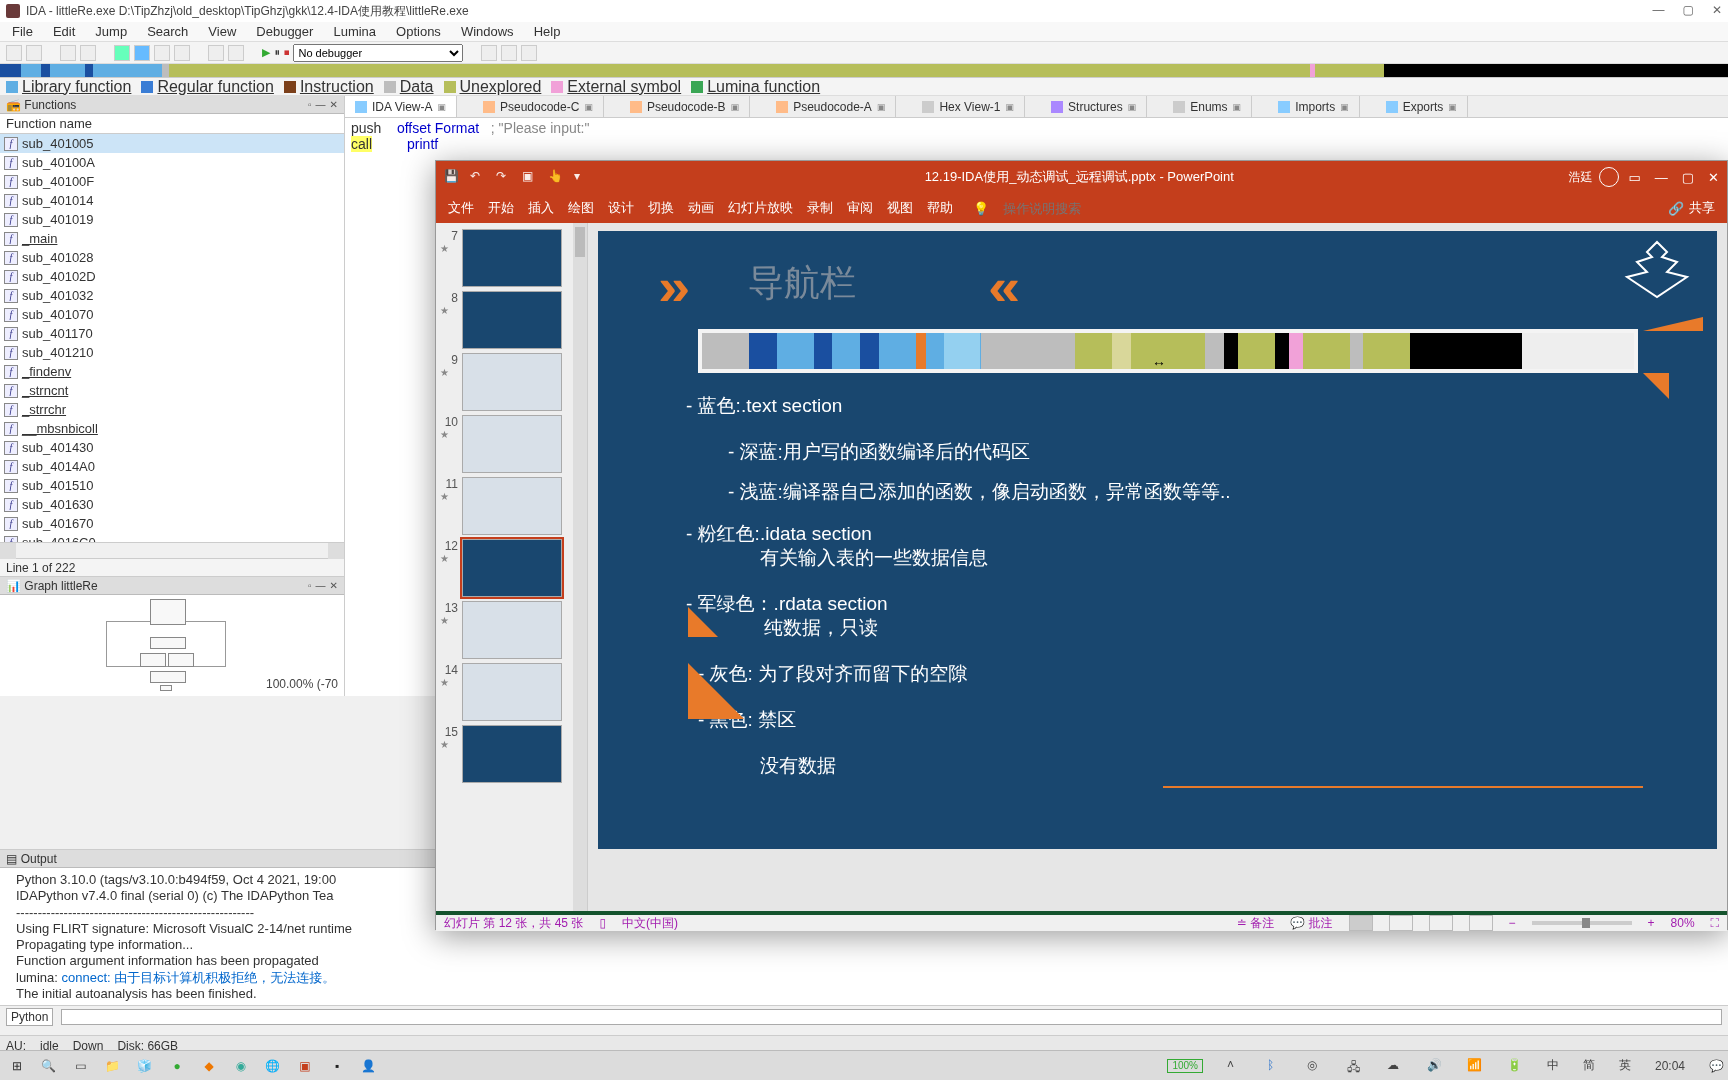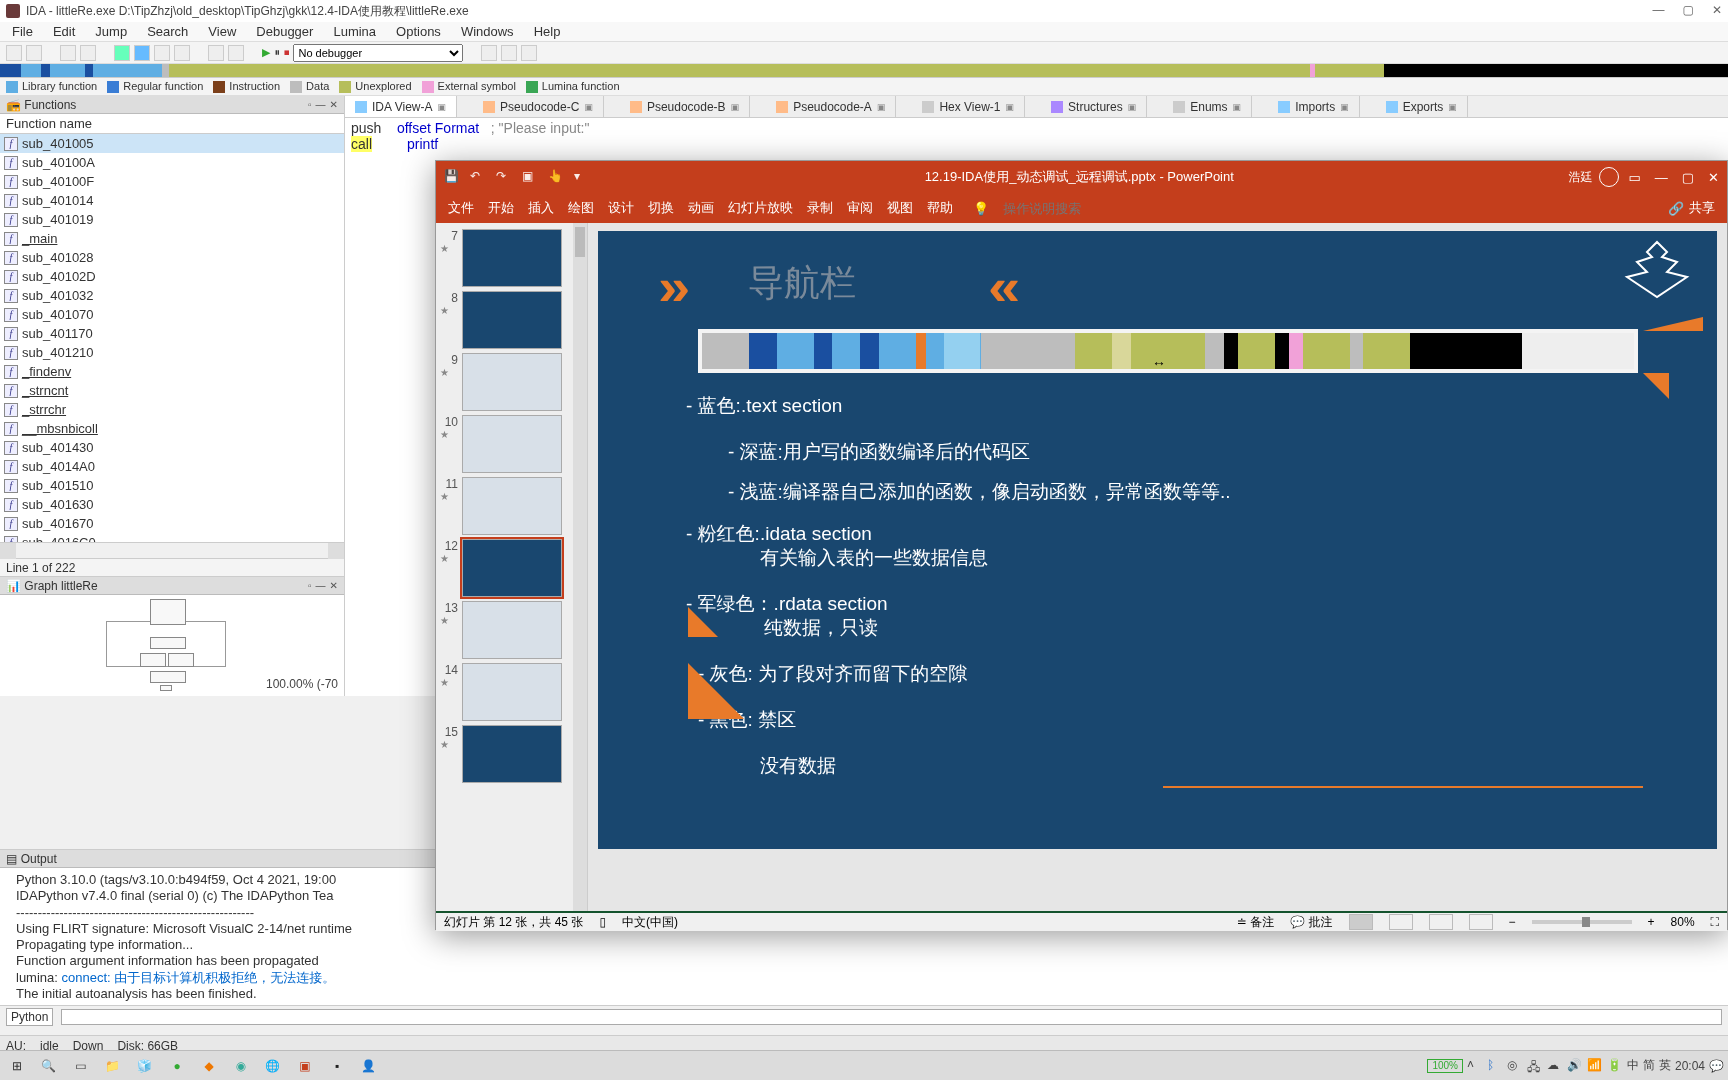--- a/index.html
+++ b/index.html
@@ -18,7 +18,7 @@
 .ida-navbar { height: 14px; background: #e8e8e8; display: flex; border-bottom: 1px solid #ccc; }
 .ida-navbar .seg { height: 100%; }
 
-.ida-legend { height: 18px; background: #f4f4f4; display: flex; align-items: center; gap: 10px; padding: 0 6px; font-size: 11px; border-bottom: 1px solid #ddd; }
+.ida-legend { height: 18px; background: #f4f4f4; display: flex; align-items: center; gap: 10px; padding: 0 6px; font-size: 16px; border-bottom: 1px solid #ddd; text-decoration: underline; }
 .ida-legend .sw { width: 12px; height: 12px; display: inline-block; margin-right: 4px; vertical-align: middle; }
 
 .ida-body { display: flex; height: 600px; }

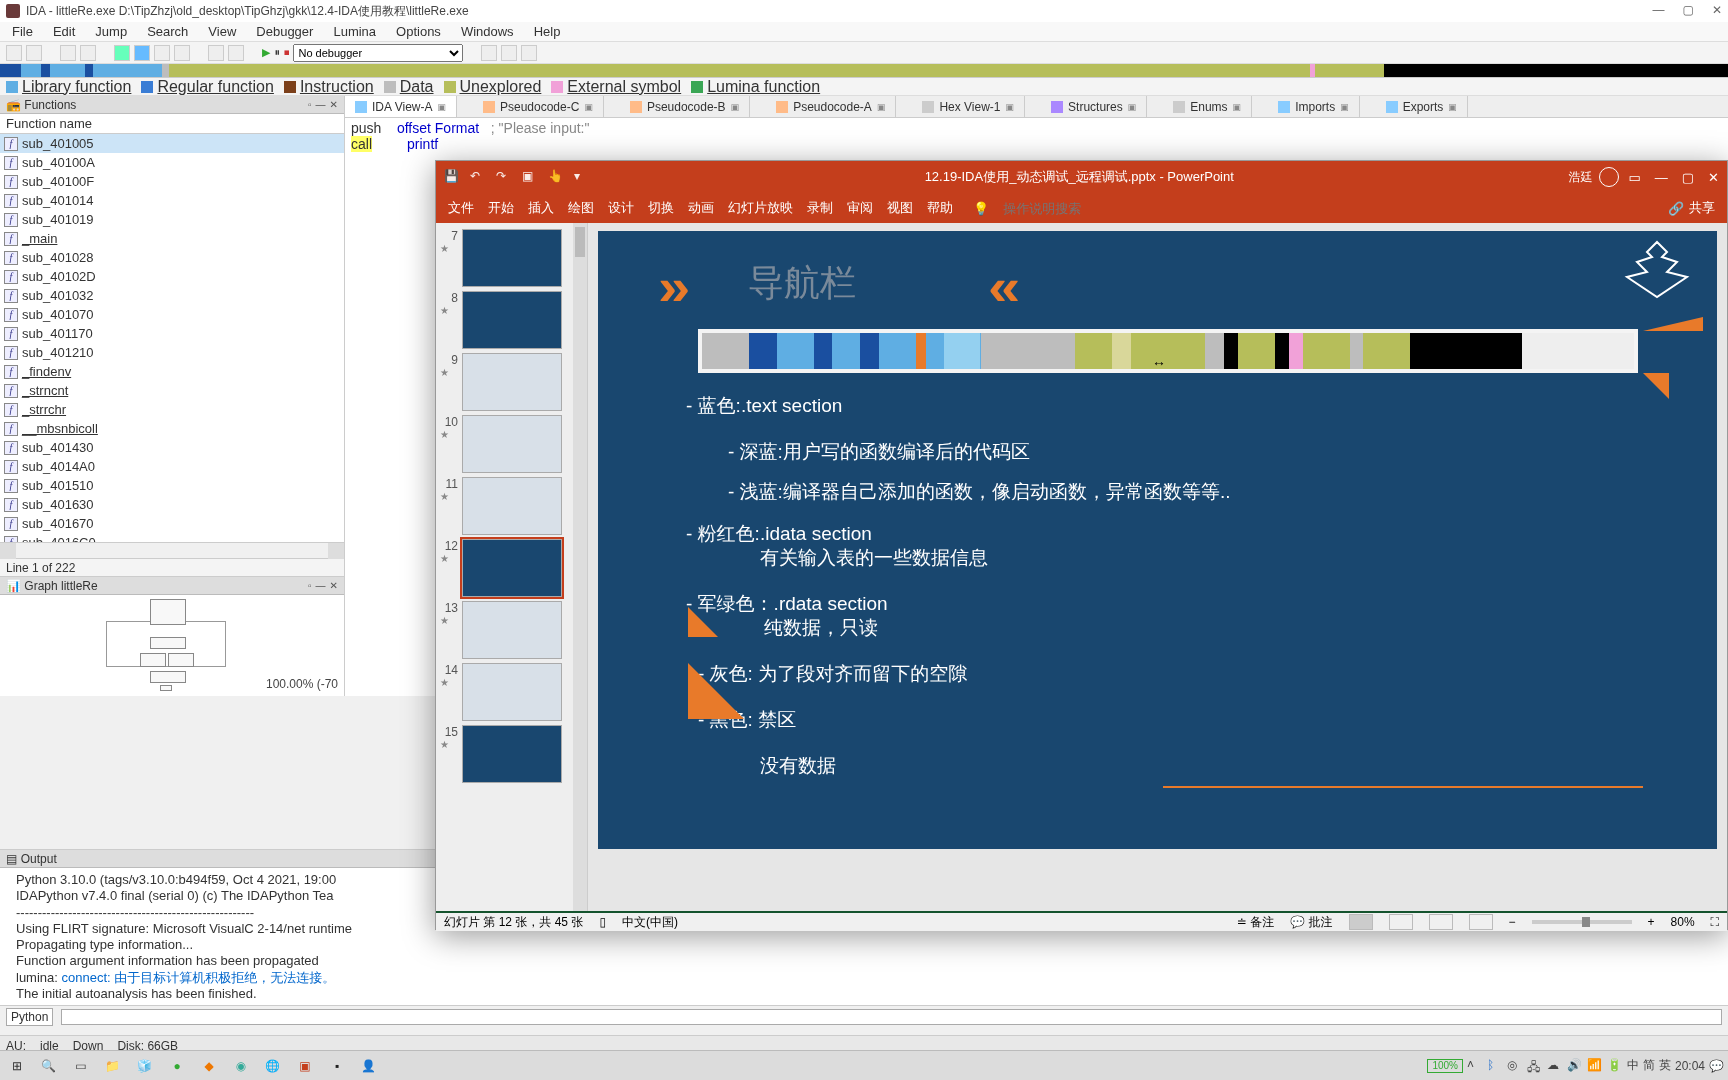--- a/index.html
+++ b/index.html
@@ -92,7 +92,7 @@
 .ppt-slide { margin: 8px 10px 4px 10px; background: #19476f; height: 618px; position: relative; color: #fff; }
 .ppt-notes { margin: 0 10px; height: 40px; color: #888; font-size: 18px; display: flex; align-items: center; padding-left: 8px; }
 
-.ppt-status { height: 20px; background: #f0f0f0; border-top: 2px solid #14532d; display: flex; align-items: center; font-size: 12px; padding: 0 8px; gap: 16px; color: #000000; }
+.ppt-status { height: 20px; background: #f0f0f0; border-top: 4px solid #14532d; display: flex; align-items: center; font-size: 12px; padding: 0 8px; gap: 16px; color: #a21caf; }
 .ppt-status .spacer { flex: 1; }
 .ppt-status .vbtn { width: 24px; height: 16px; border: 1px solid #bbb; }
 .ppt-status .vbtn.act { background: #ccc; }

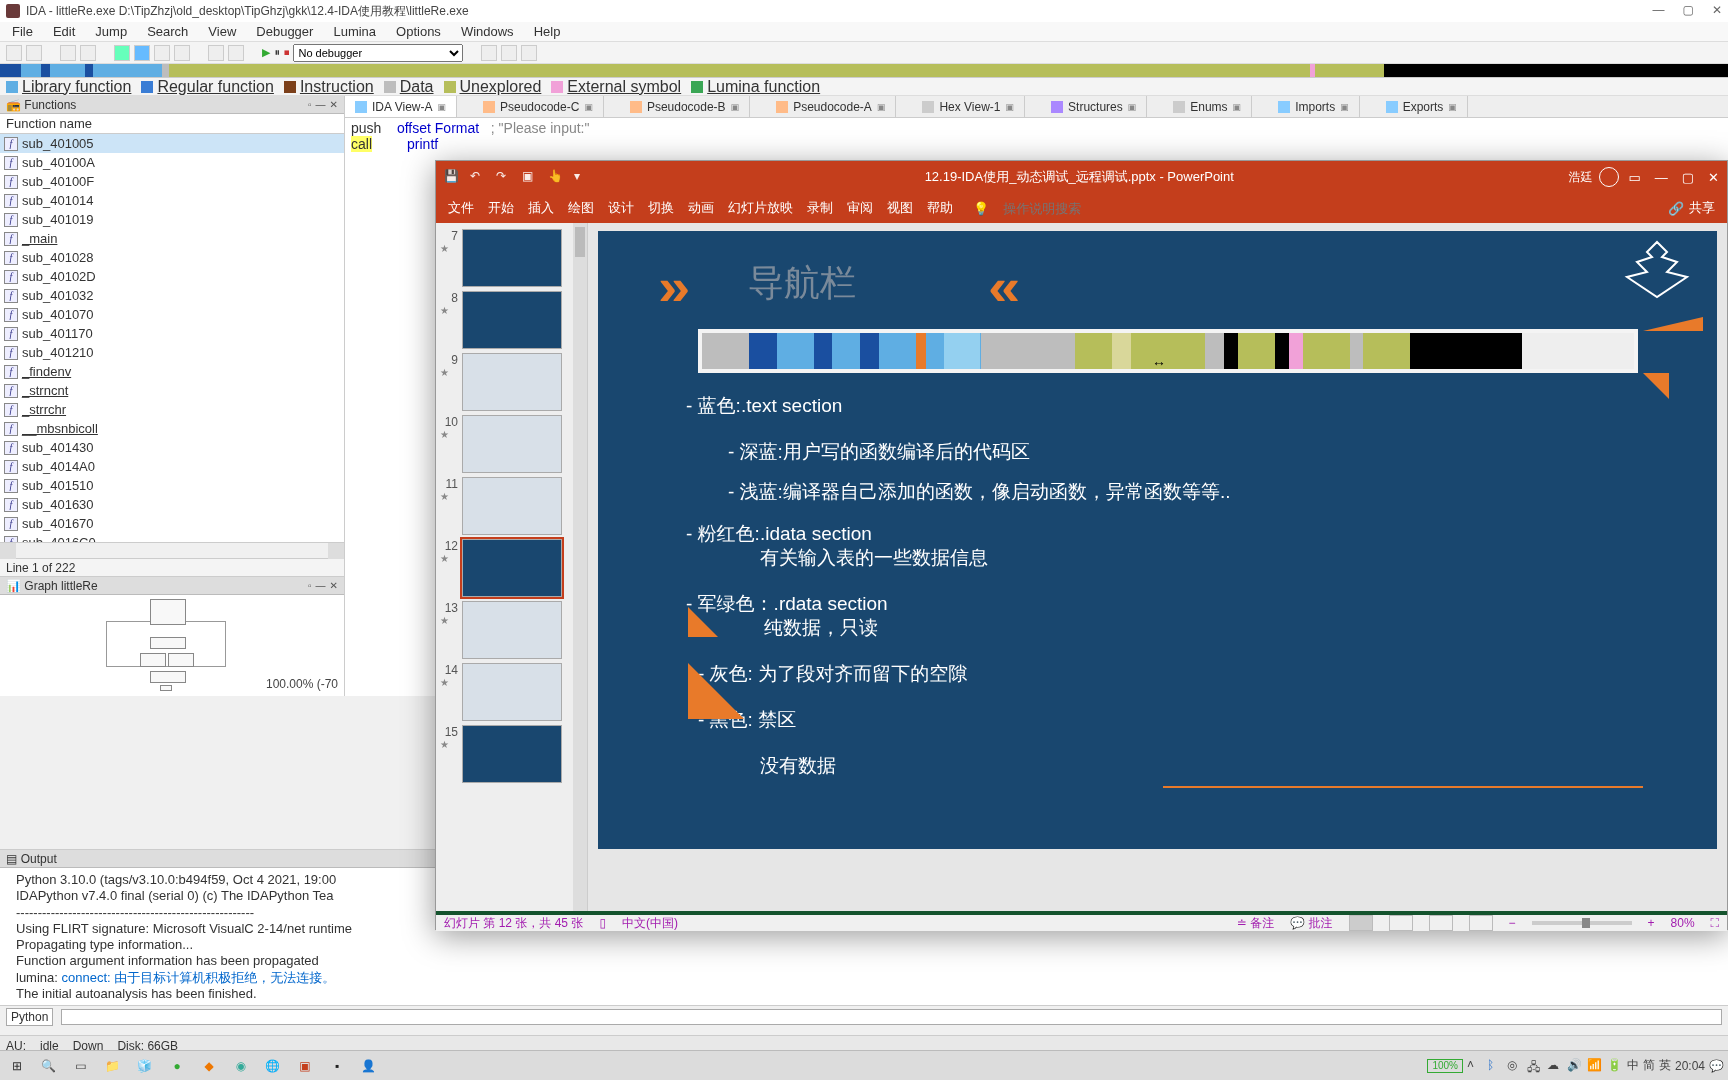--- a/index.html
+++ b/index.html
@@ -118,7 +118,7 @@
 .taskbar { position: absolute; bottom: 0; left: 0; width: 1728px; height: 30px; background: #dcdcdc; border-top: 1px solid #bbb; display: flex; align-items: center; padding: 0 4px; gap: 6px; }
 .taskbar .tbico { width: 26px; height: 24px; display: flex; align-items: center; justify-content: center; }
 .taskbar .spacer { flex: 1; }
-.taskbar .tray { display: flex; align-items: center; gap: 4px; font-size: 12px; color: #444; }
+.taskbar .tray { display: flex; align-items: center; gap: 24px; font-size: 12px; color: #444; }
 .taskbar .tray .trayico { width: 16px; height: 16px; }
 .taskbar .battery { border: 1px solid #3a3; padding: 0 4px; font-size: 10px; color: #3a3; height: 14px; display: flex; align-items: center; }
 </style>

